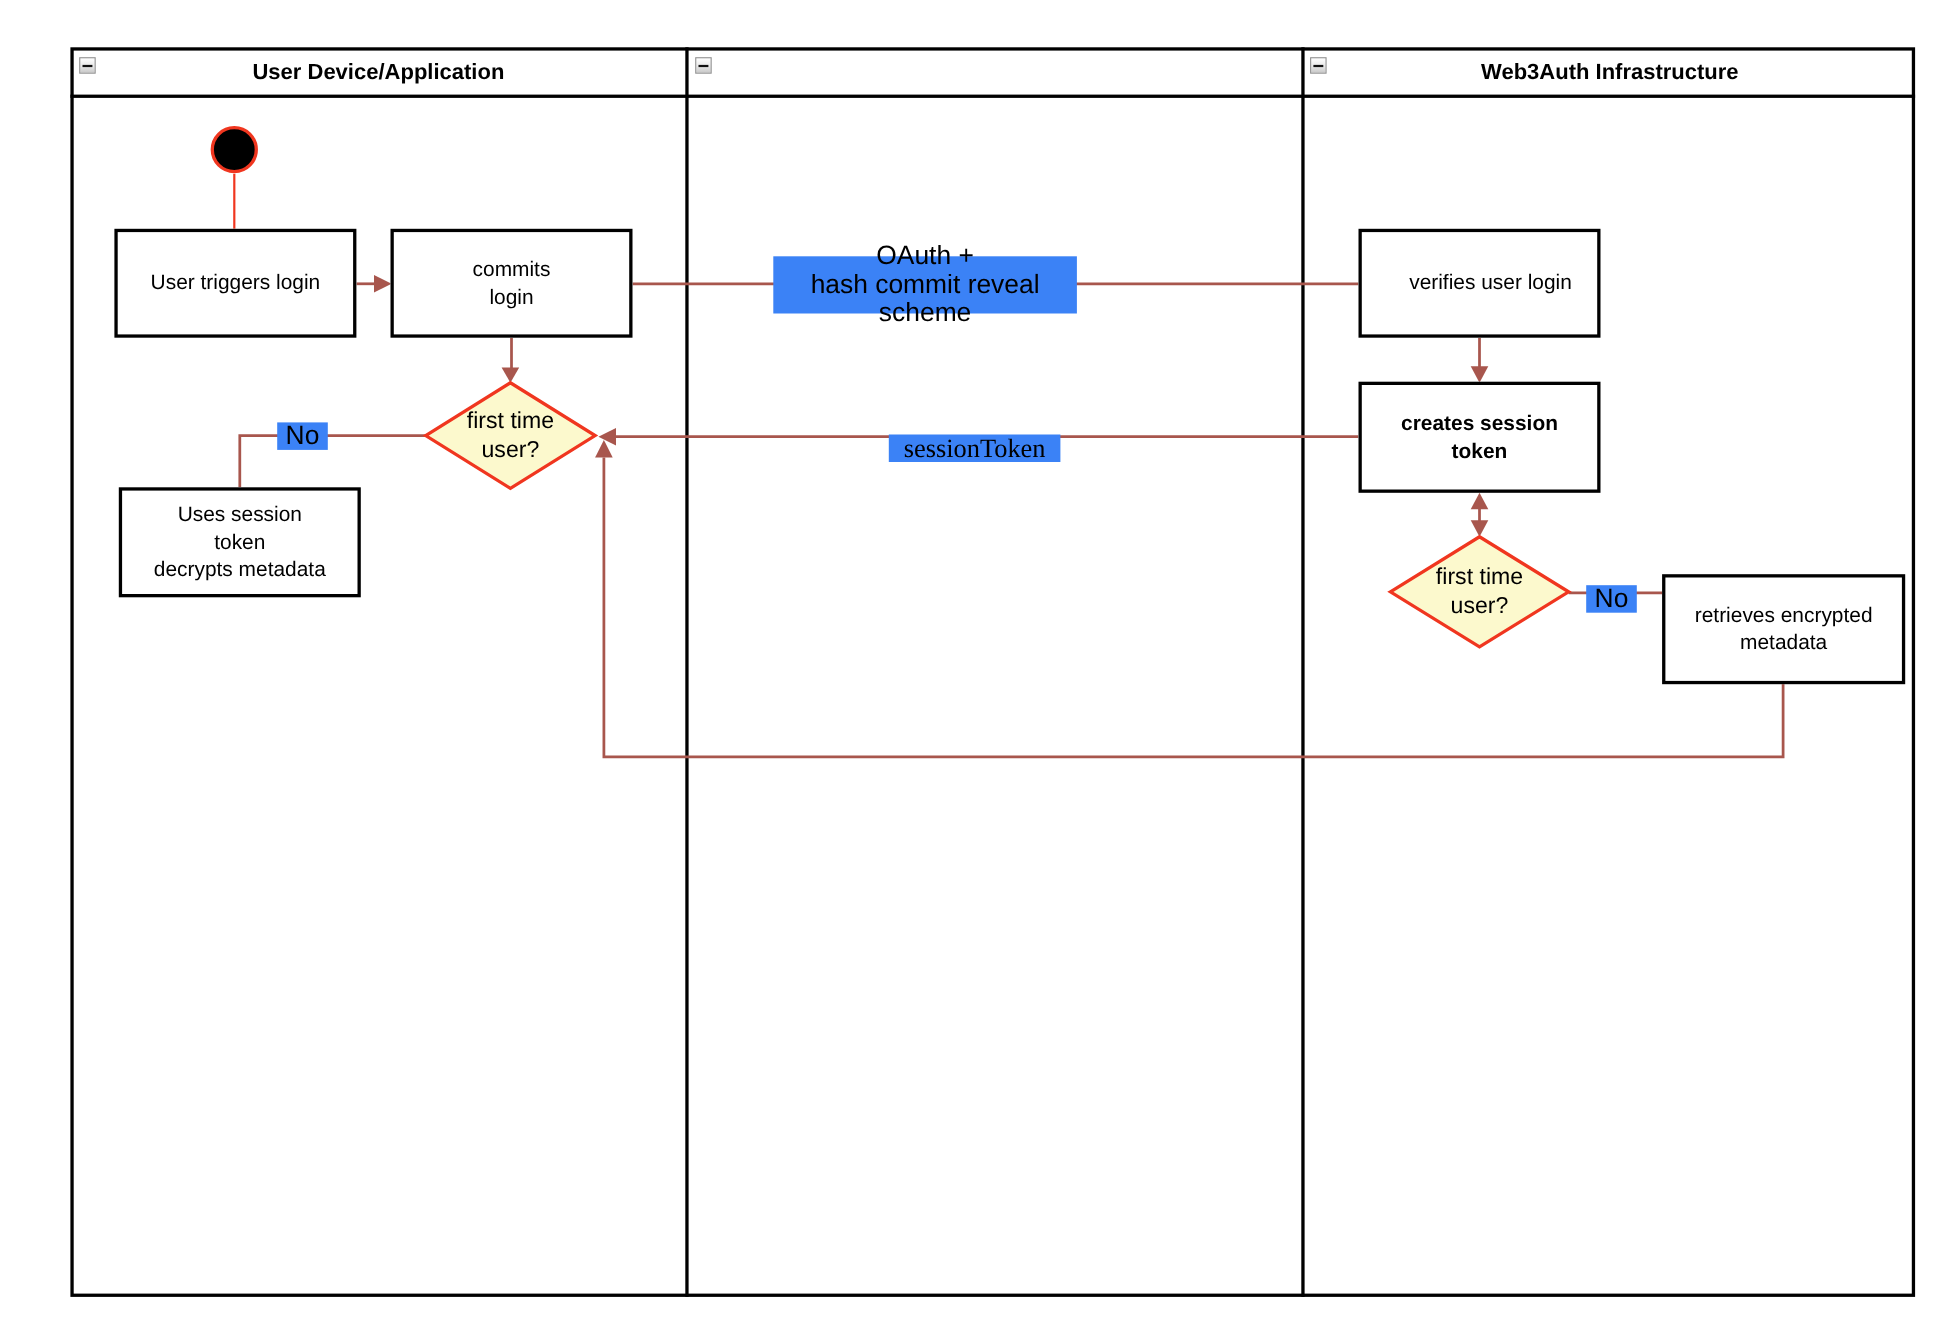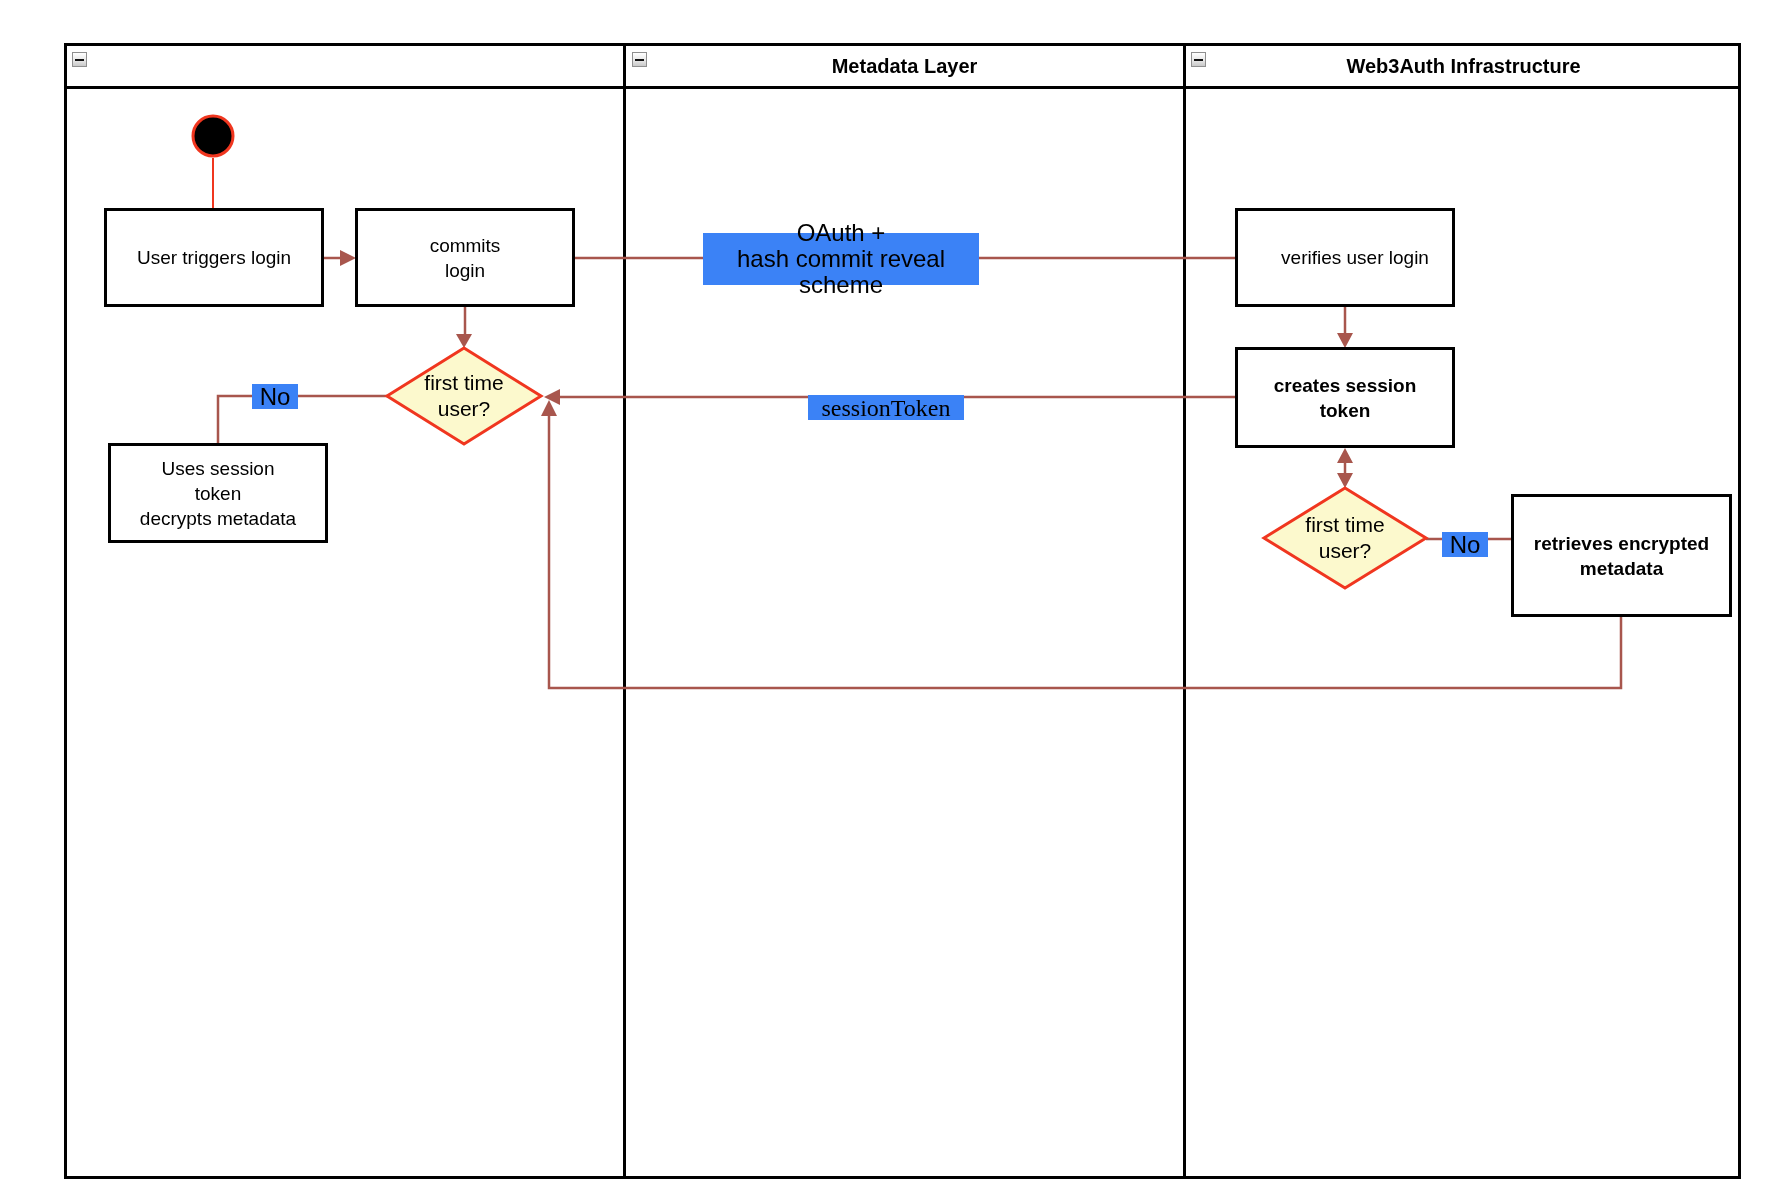--- a/index.html
+++ b/index.html
@@ -71,6 +71,7 @@
   <div class="abs lane-divider" style="left:623px;"></div>
   <div class="abs lane-divider" style="left:1183px;"></div>
 
+  <div class="abs lane-title" style="left:67px; width:554px;">User Device/Application</div>
   <div class="abs lane-title" style="left:628px; width:553px;">Metadata Layer</div>
   <div class="abs lane-title" style="left:1188px; width:551px;">Web3Auth Infrastructure</div>
 

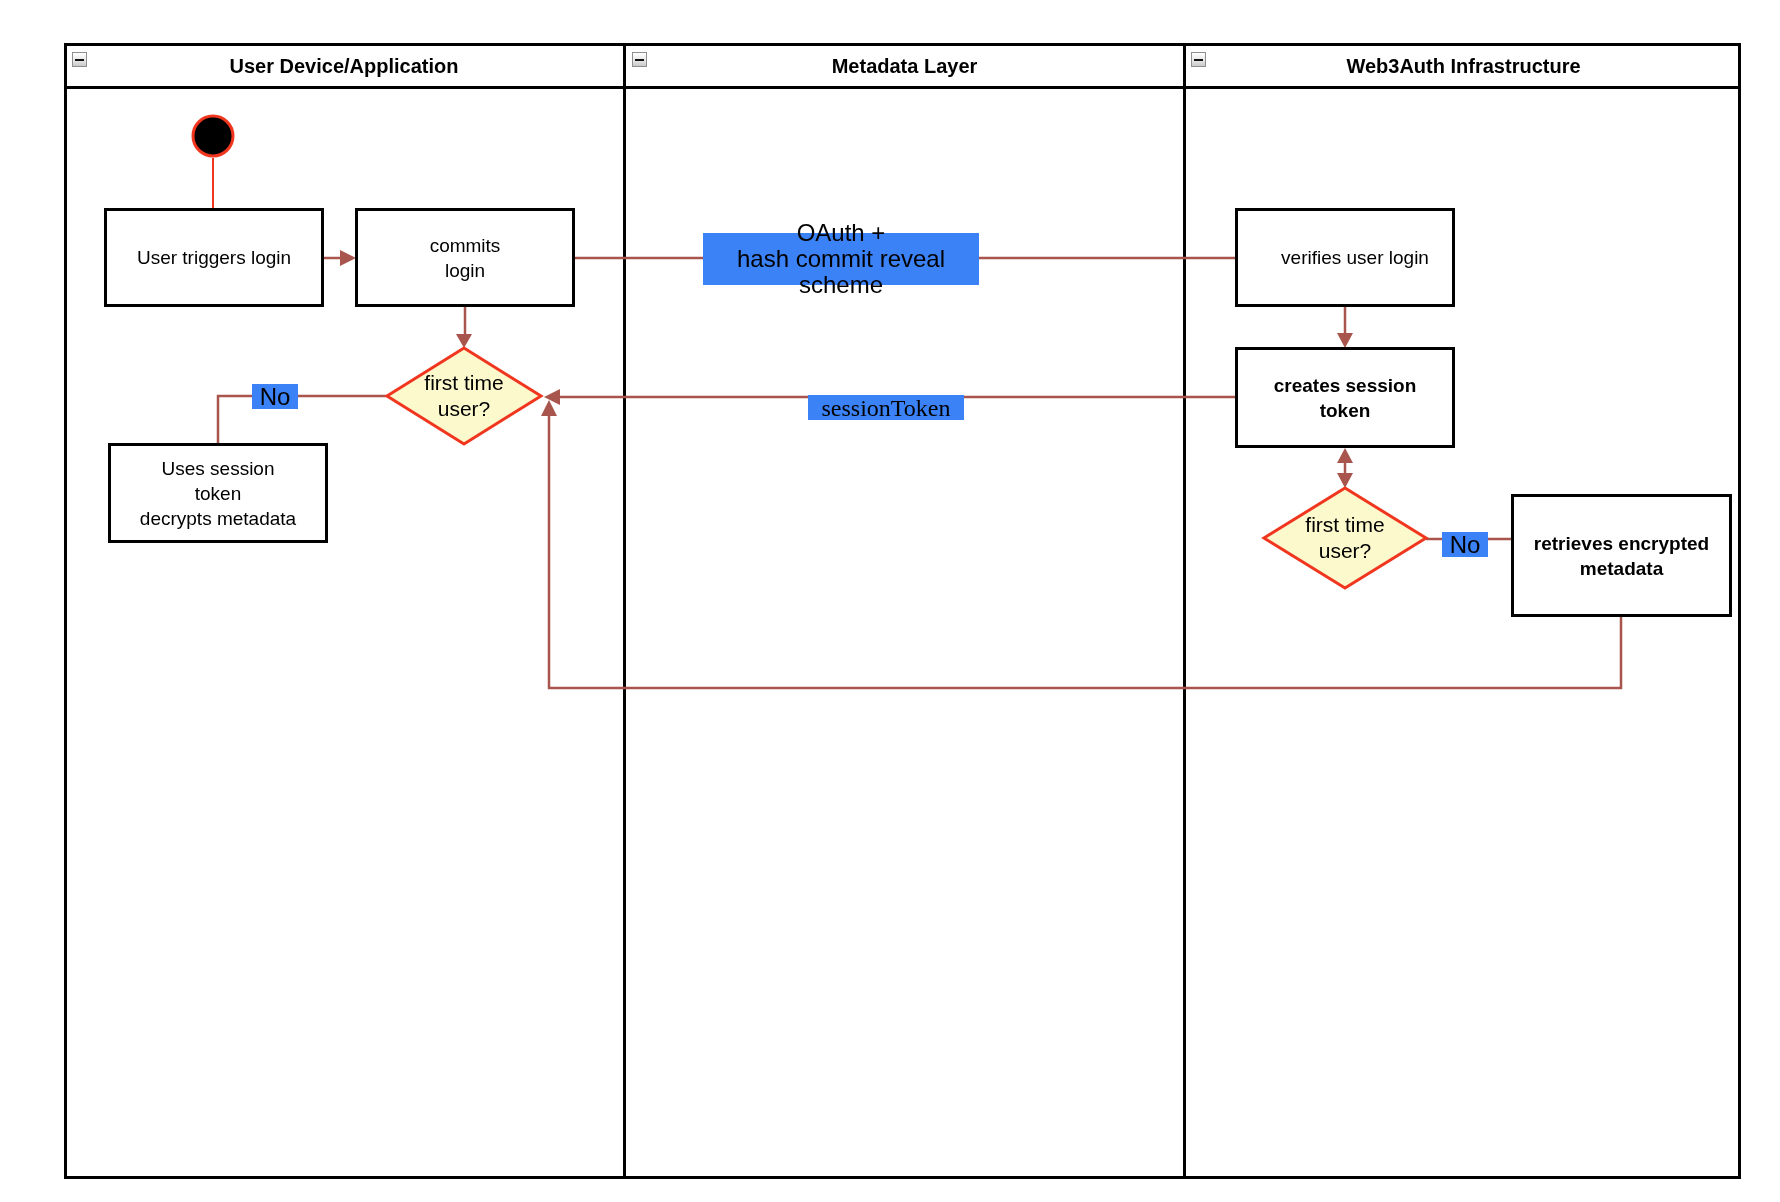--- a/index.html
+++ b/index.html
@@ -72,7 +72,6 @@
   <div class="abs lane-divider" style="left:1183px;"></div>
 
   <div class="abs lane-title" style="left:67px; width:554px;">User Device/Application</div>
-  <div class="abs lane-title" style="left:628px; width:553px;">Metadata Layer</div>
   <div class="abs lane-title" style="left:1188px; width:551px;">Web3Auth Infrastructure</div>
 
   <div class="abs collapse-btn" style="left:72px;">

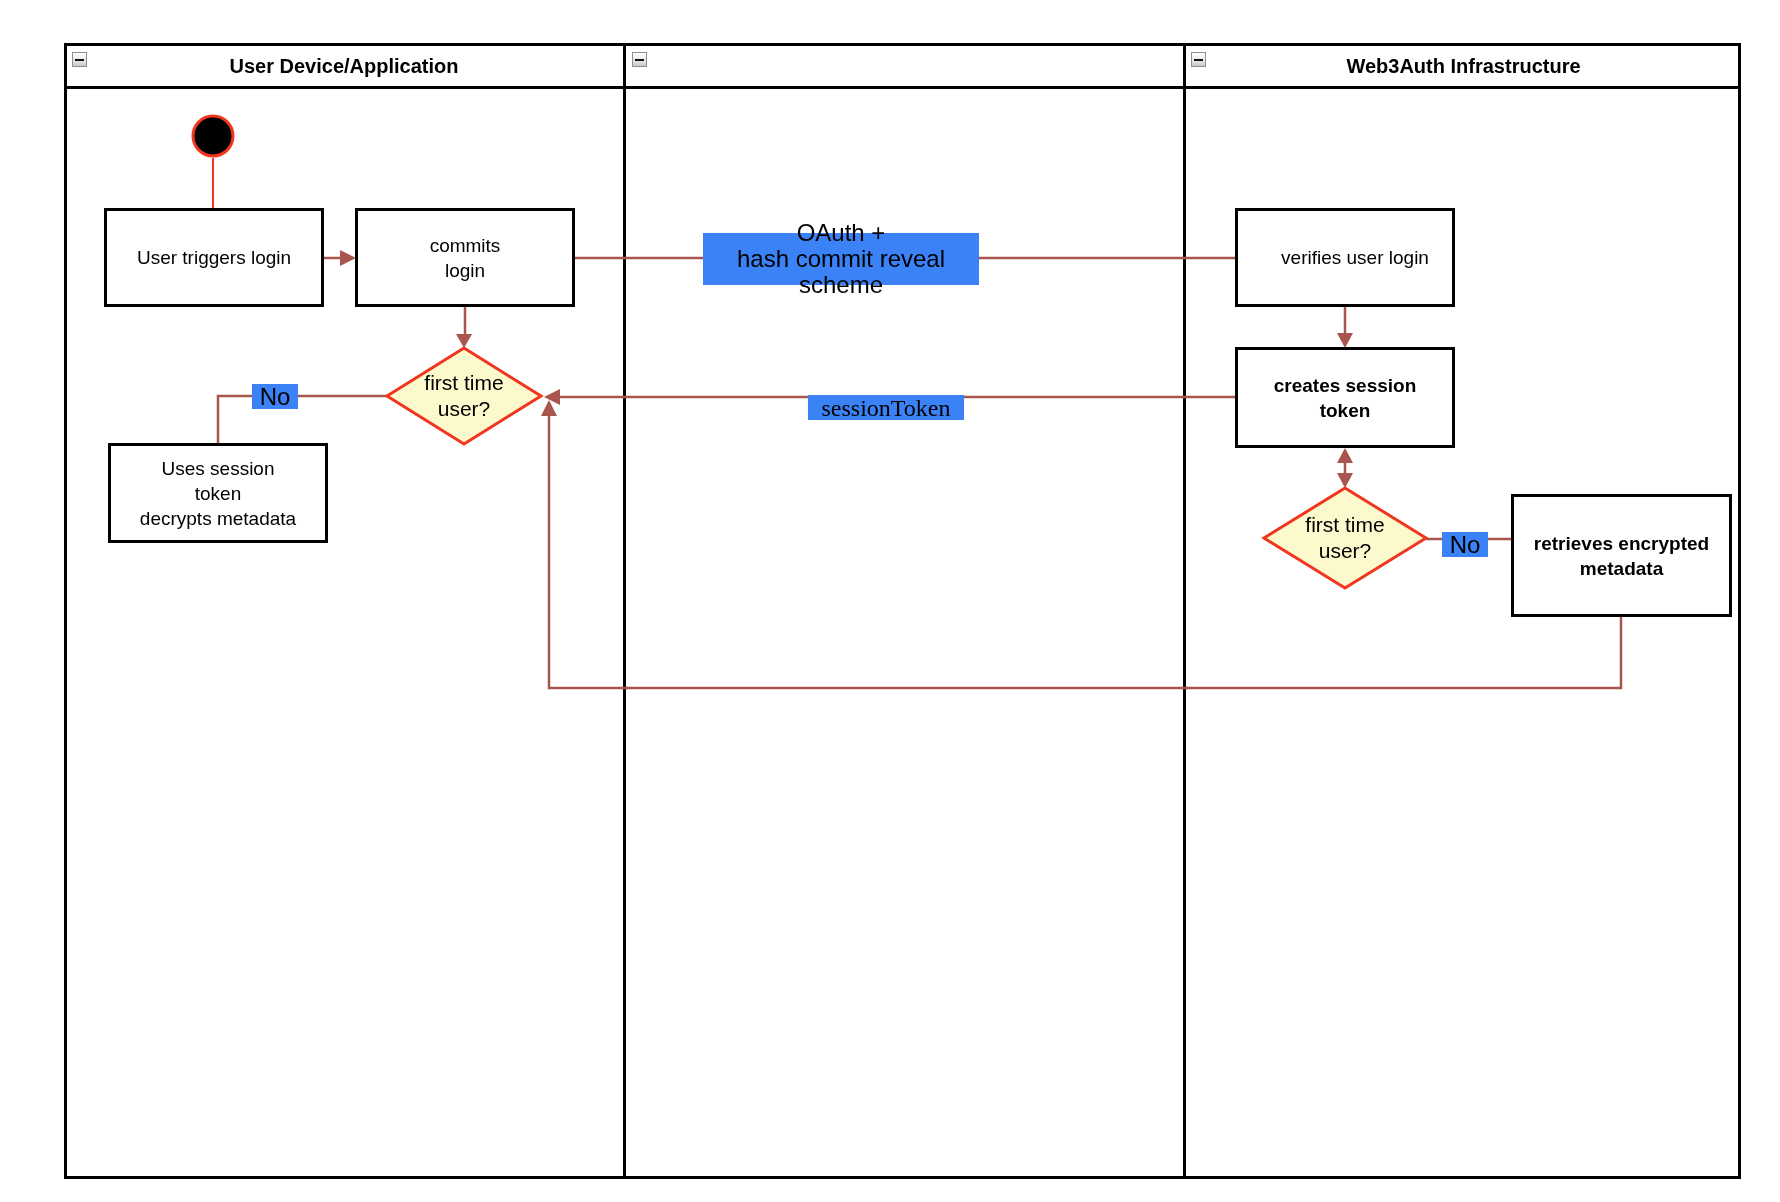--- a/index.html
+++ b/index.html
@@ -127,7 +127,7 @@
   <div class="abs node-box" style="left:108px; top:443px; width:220px; height:100px;">Uses session
 token
 decrypts metadata</div>
-  <div class="abs node-box" style="left:1511px; top:494px; width:221px; height:123px;font-weight:bold;">retrieves encrypted
+  <div class="abs node-box" style="left:1511px; top:522px; width:221px; height:100px;">retrieves encrypted
 metadata</div>
 
   <div class="abs decision-label" style="left:389px; top:370px; width:150px; height:52px;">first time

